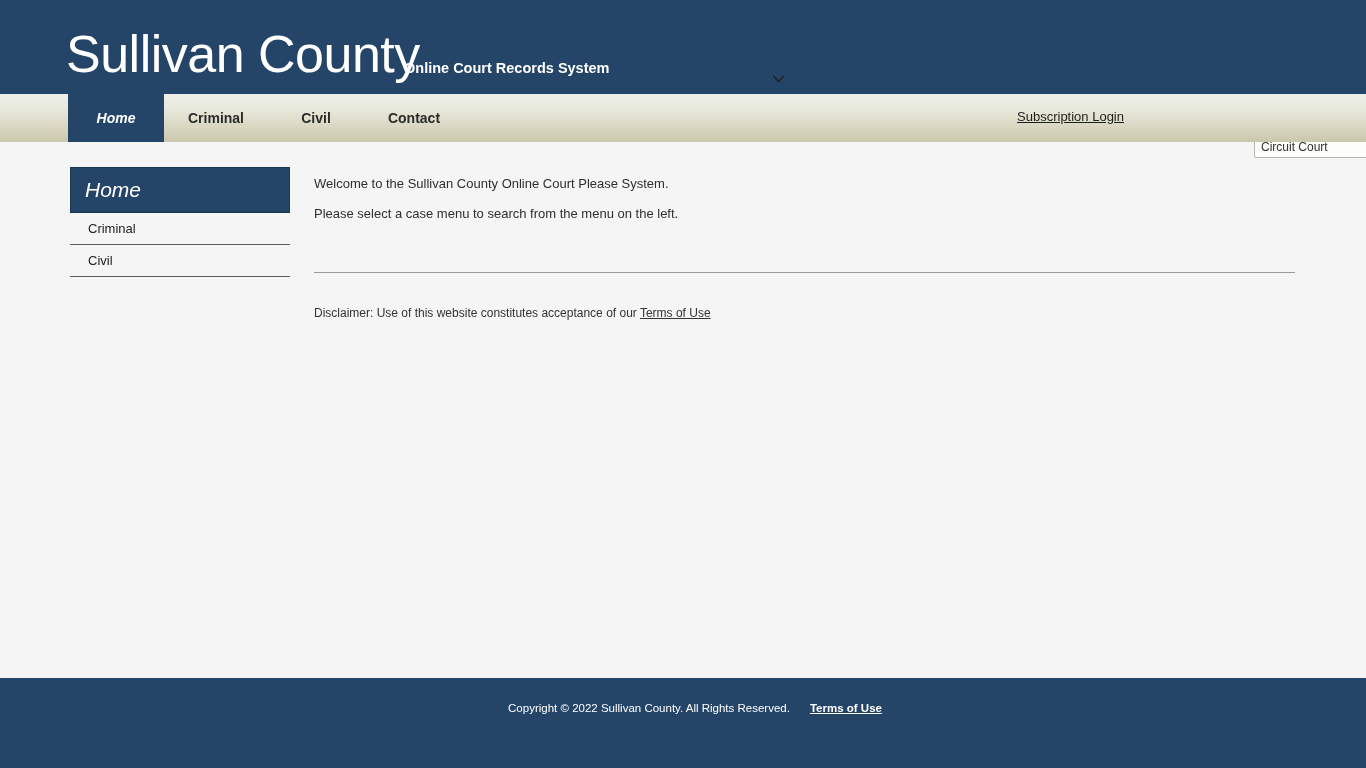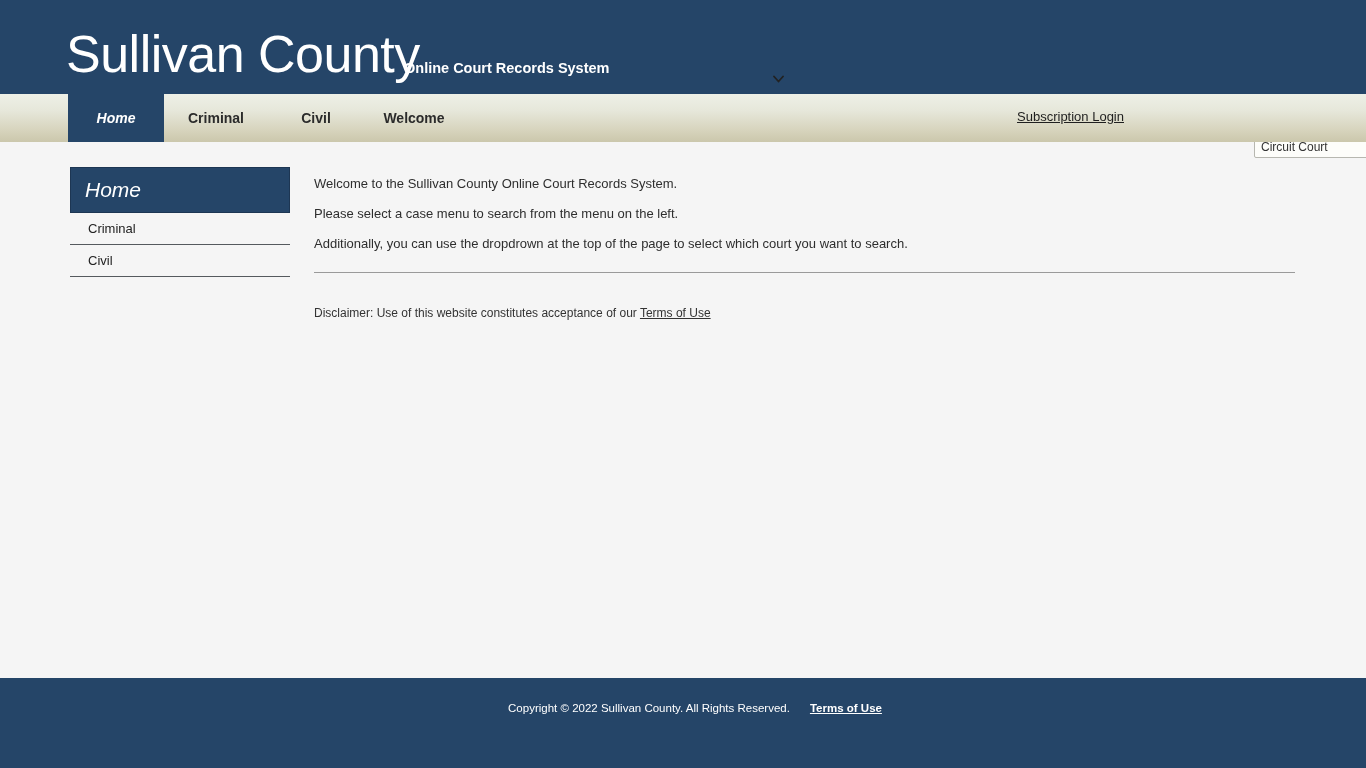--- a/index.html
+++ b/index.html
@@ -255,7 +255,7 @@
       <div class="nav-item home">Home</div>
       <div class="nav-item criminal">Criminal</div>
       <div class="nav-item civil">Civil</div>
-      <div class="nav-item contact">Welcome</div>
+      <div class="nav-item contact">Contact</div>
     </div>
   </div>
   <div class="subscription-login">Subscription Login</div>

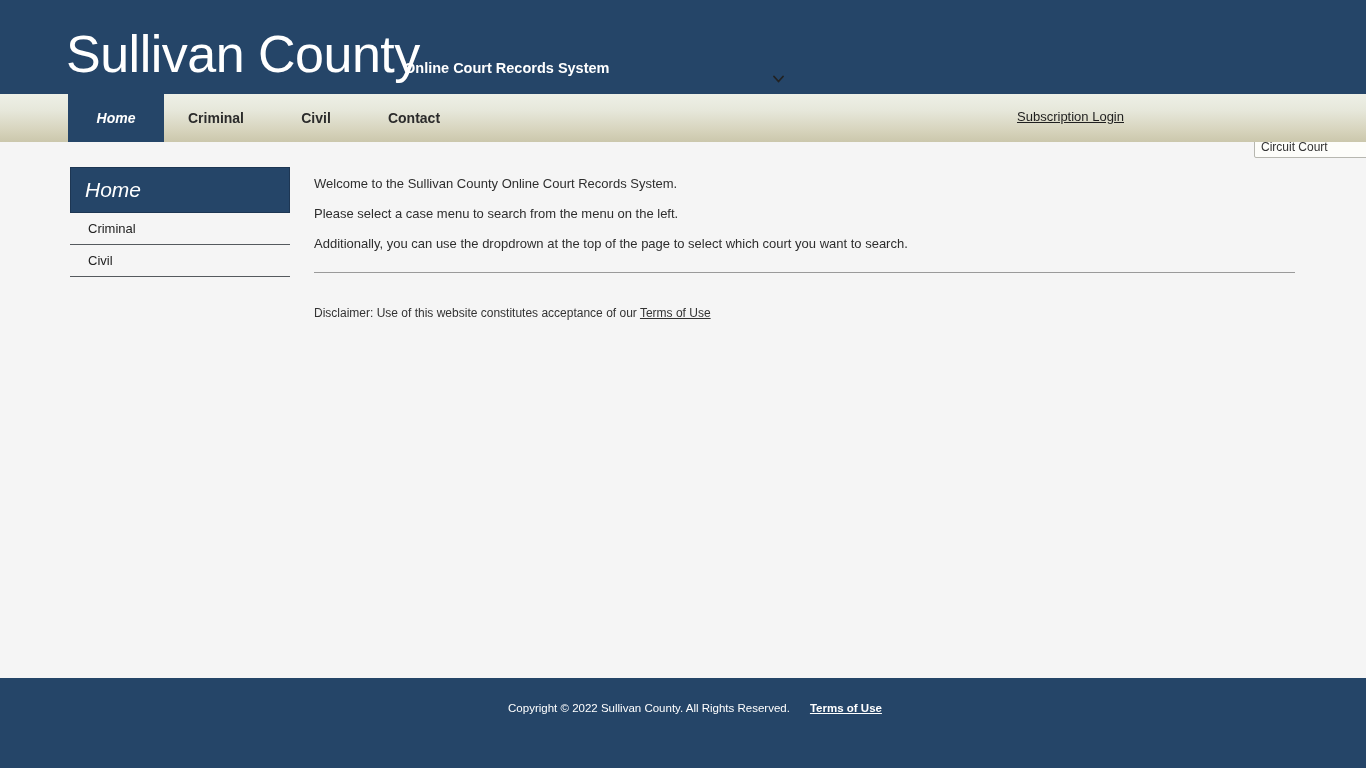--- a/index.html
+++ b/index.html
@@ -267,7 +267,7 @@
   </div>
 
   <div class="content">
-    <p>Welcome to the Sullivan County Online Court Records System.</p>
+    <p>Welcome to the Sullivan County Online Court Please System.</p>
     <p>Please select a case menu to search from the menu on the left.</p>
     <p class="line3">Additionally, you can use the dropdrown at the top of the page to select which court you want to search.</p>
   </div>

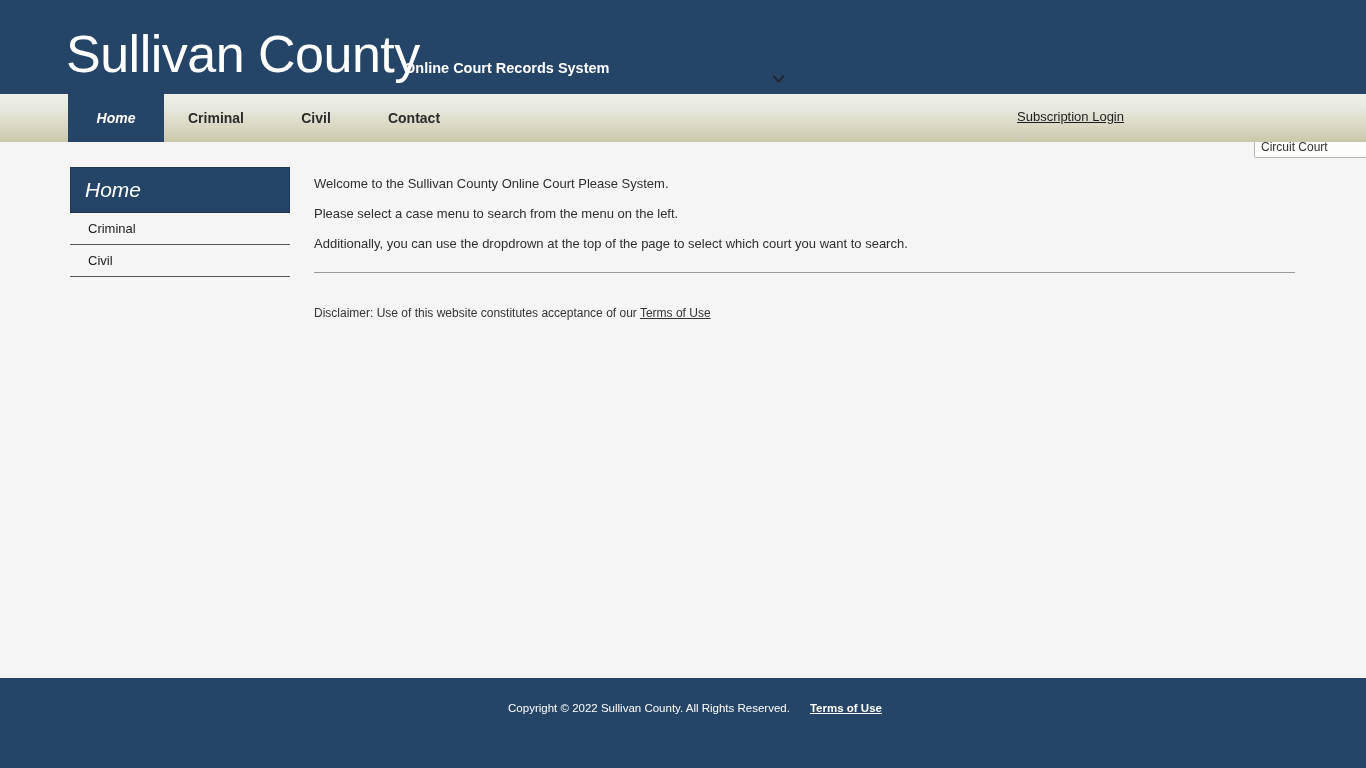--- a/index.html
+++ b/index.html
@@ -269,7 +269,6 @@
   <div class="content">
     <p>Welcome to the Sullivan County Online Court Please System.</p>
     <p>Please select a case menu to search from the menu on the left.</p>
-    <p class="line3">Additionally, you can use the dropdrown at the top of the page to select which court you want to search.</p>
   </div>
 
   <div class="divider"></div>

